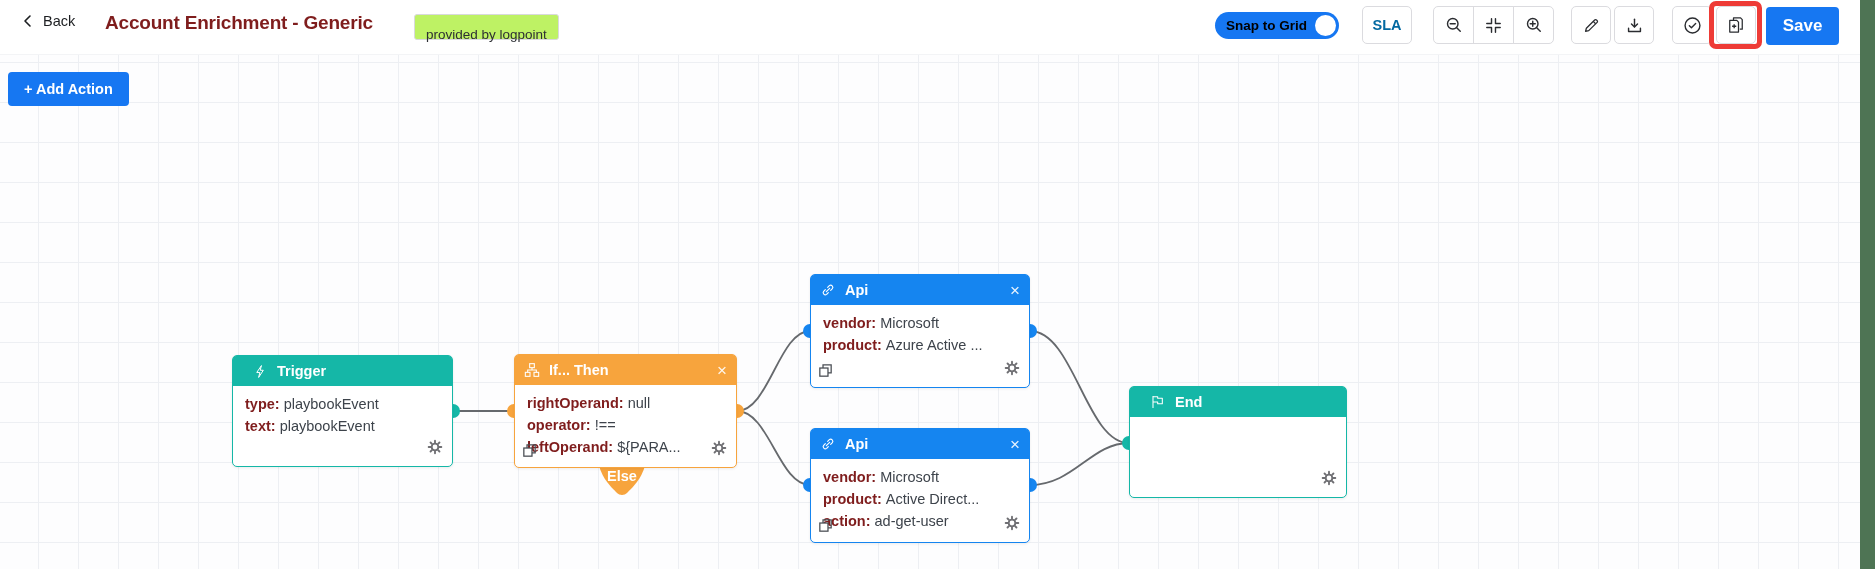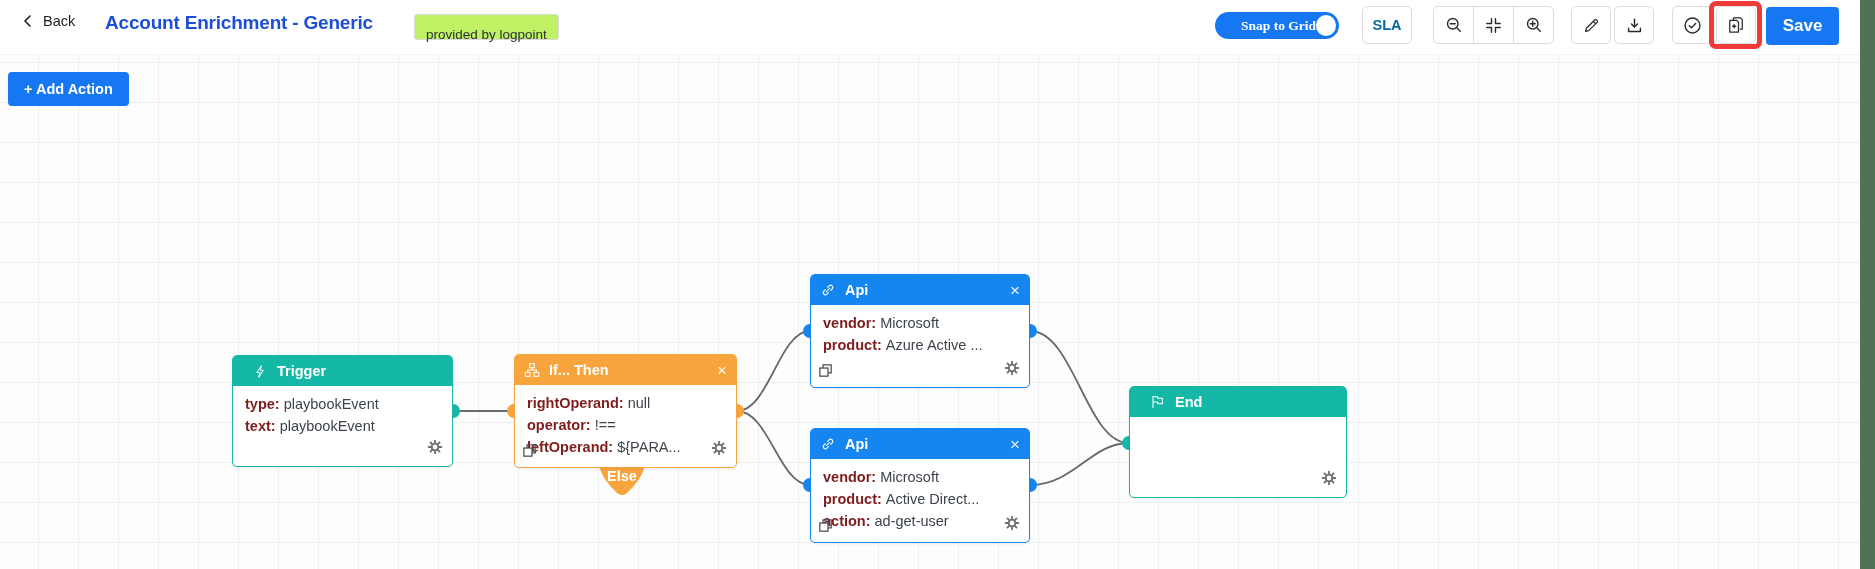--- a/index.html
+++ b/index.html
@@ -11,7 +11,7 @@
   .topbar { position:absolute; top:0; left:0; width:1875px; height:55px; background:#fff; z-index:10; border-bottom:1px solid #f3f4f6; }
   .back-btn { position:absolute; left:20px; top:13px; display:flex; align-items:center; gap:7px; cursor:pointer; }
   .back-btn span { font-size:14.5px; color:#1c1e21; }
-  .page-title { position:absolute; left:105px; top:12px; font-size:19px; font-weight:700; letter-spacing:-0.2px; color:#1d4ed8; }
+  .page-title { position:absolute; left:105px; top:12px; font-size:19px; font-weight:700; letter-spacing:-0.2px; color:#7f1d1d; }
   .provider-badge { position:absolute; left:414px; top:14px; height:26px; line-height:24px; padding:8px 11px; font-size:13.5px; color:#2d2f33; background:#bef264; border:1px solid #d9d9dc; border-radius:3px; }
 
   .snap-toggle { position:absolute; left:1215px; top:12px; height:27px; width:124px; background:var(--accent); border-radius:14px; display:flex; align-items:center; cursor:pointer; }

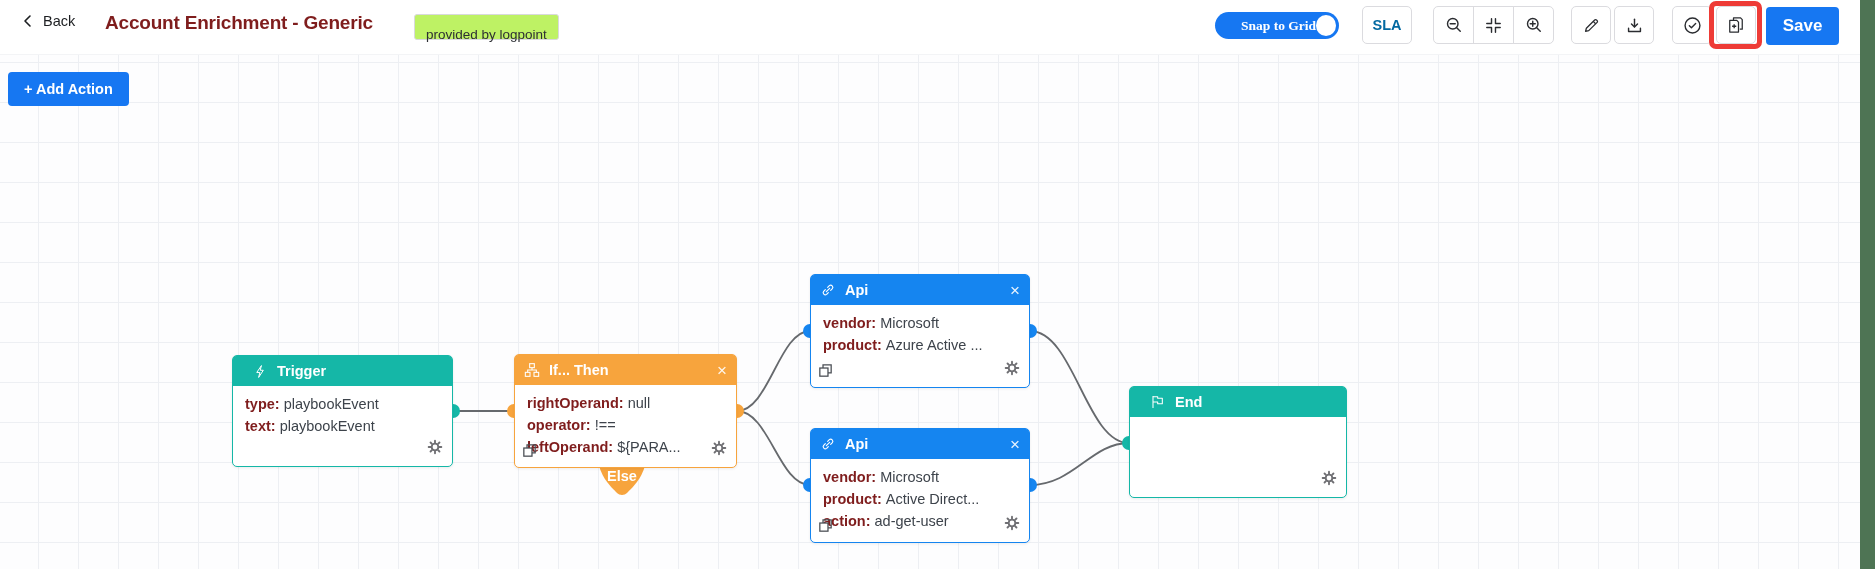--- a/index.html
+++ b/index.html
@@ -15,7 +15,7 @@
   .provider-badge { position:absolute; left:414px; top:14px; height:26px; line-height:24px; padding:8px 11px; font-size:13.5px; color:#2d2f33; background:#bef264; border:1px solid #d9d9dc; border-radius:3px; }
 
   .snap-toggle { position:absolute; left:1215px; top:12px; height:27px; width:124px; background:var(--accent); border-radius:14px; display:flex; align-items:center; cursor:pointer; }
-  .snap-toggle .lbl { color:#ffffff; font-size:13.5px; font-weight:600; padding-left:26px; flex:1; white-space:nowrap;font-family:Liberation Serif, serif; }
+  .snap-toggle .lbl { color:#000000; font-size:13.5px; font-weight:600; padding-left:11px; flex:1; white-space:nowrap; }
   .snap-toggle .knob { width:21px; height:21px; background:#fff; border-radius:50%; margin-right:3px; }
 
   .tb-btn { position:absolute; top:6px; width:41px; height:38px; background:#fff; border:1px solid #dbdbdf; border-radius:5px; display:flex; align-items:center; justify-content:center; cursor:pointer; }

